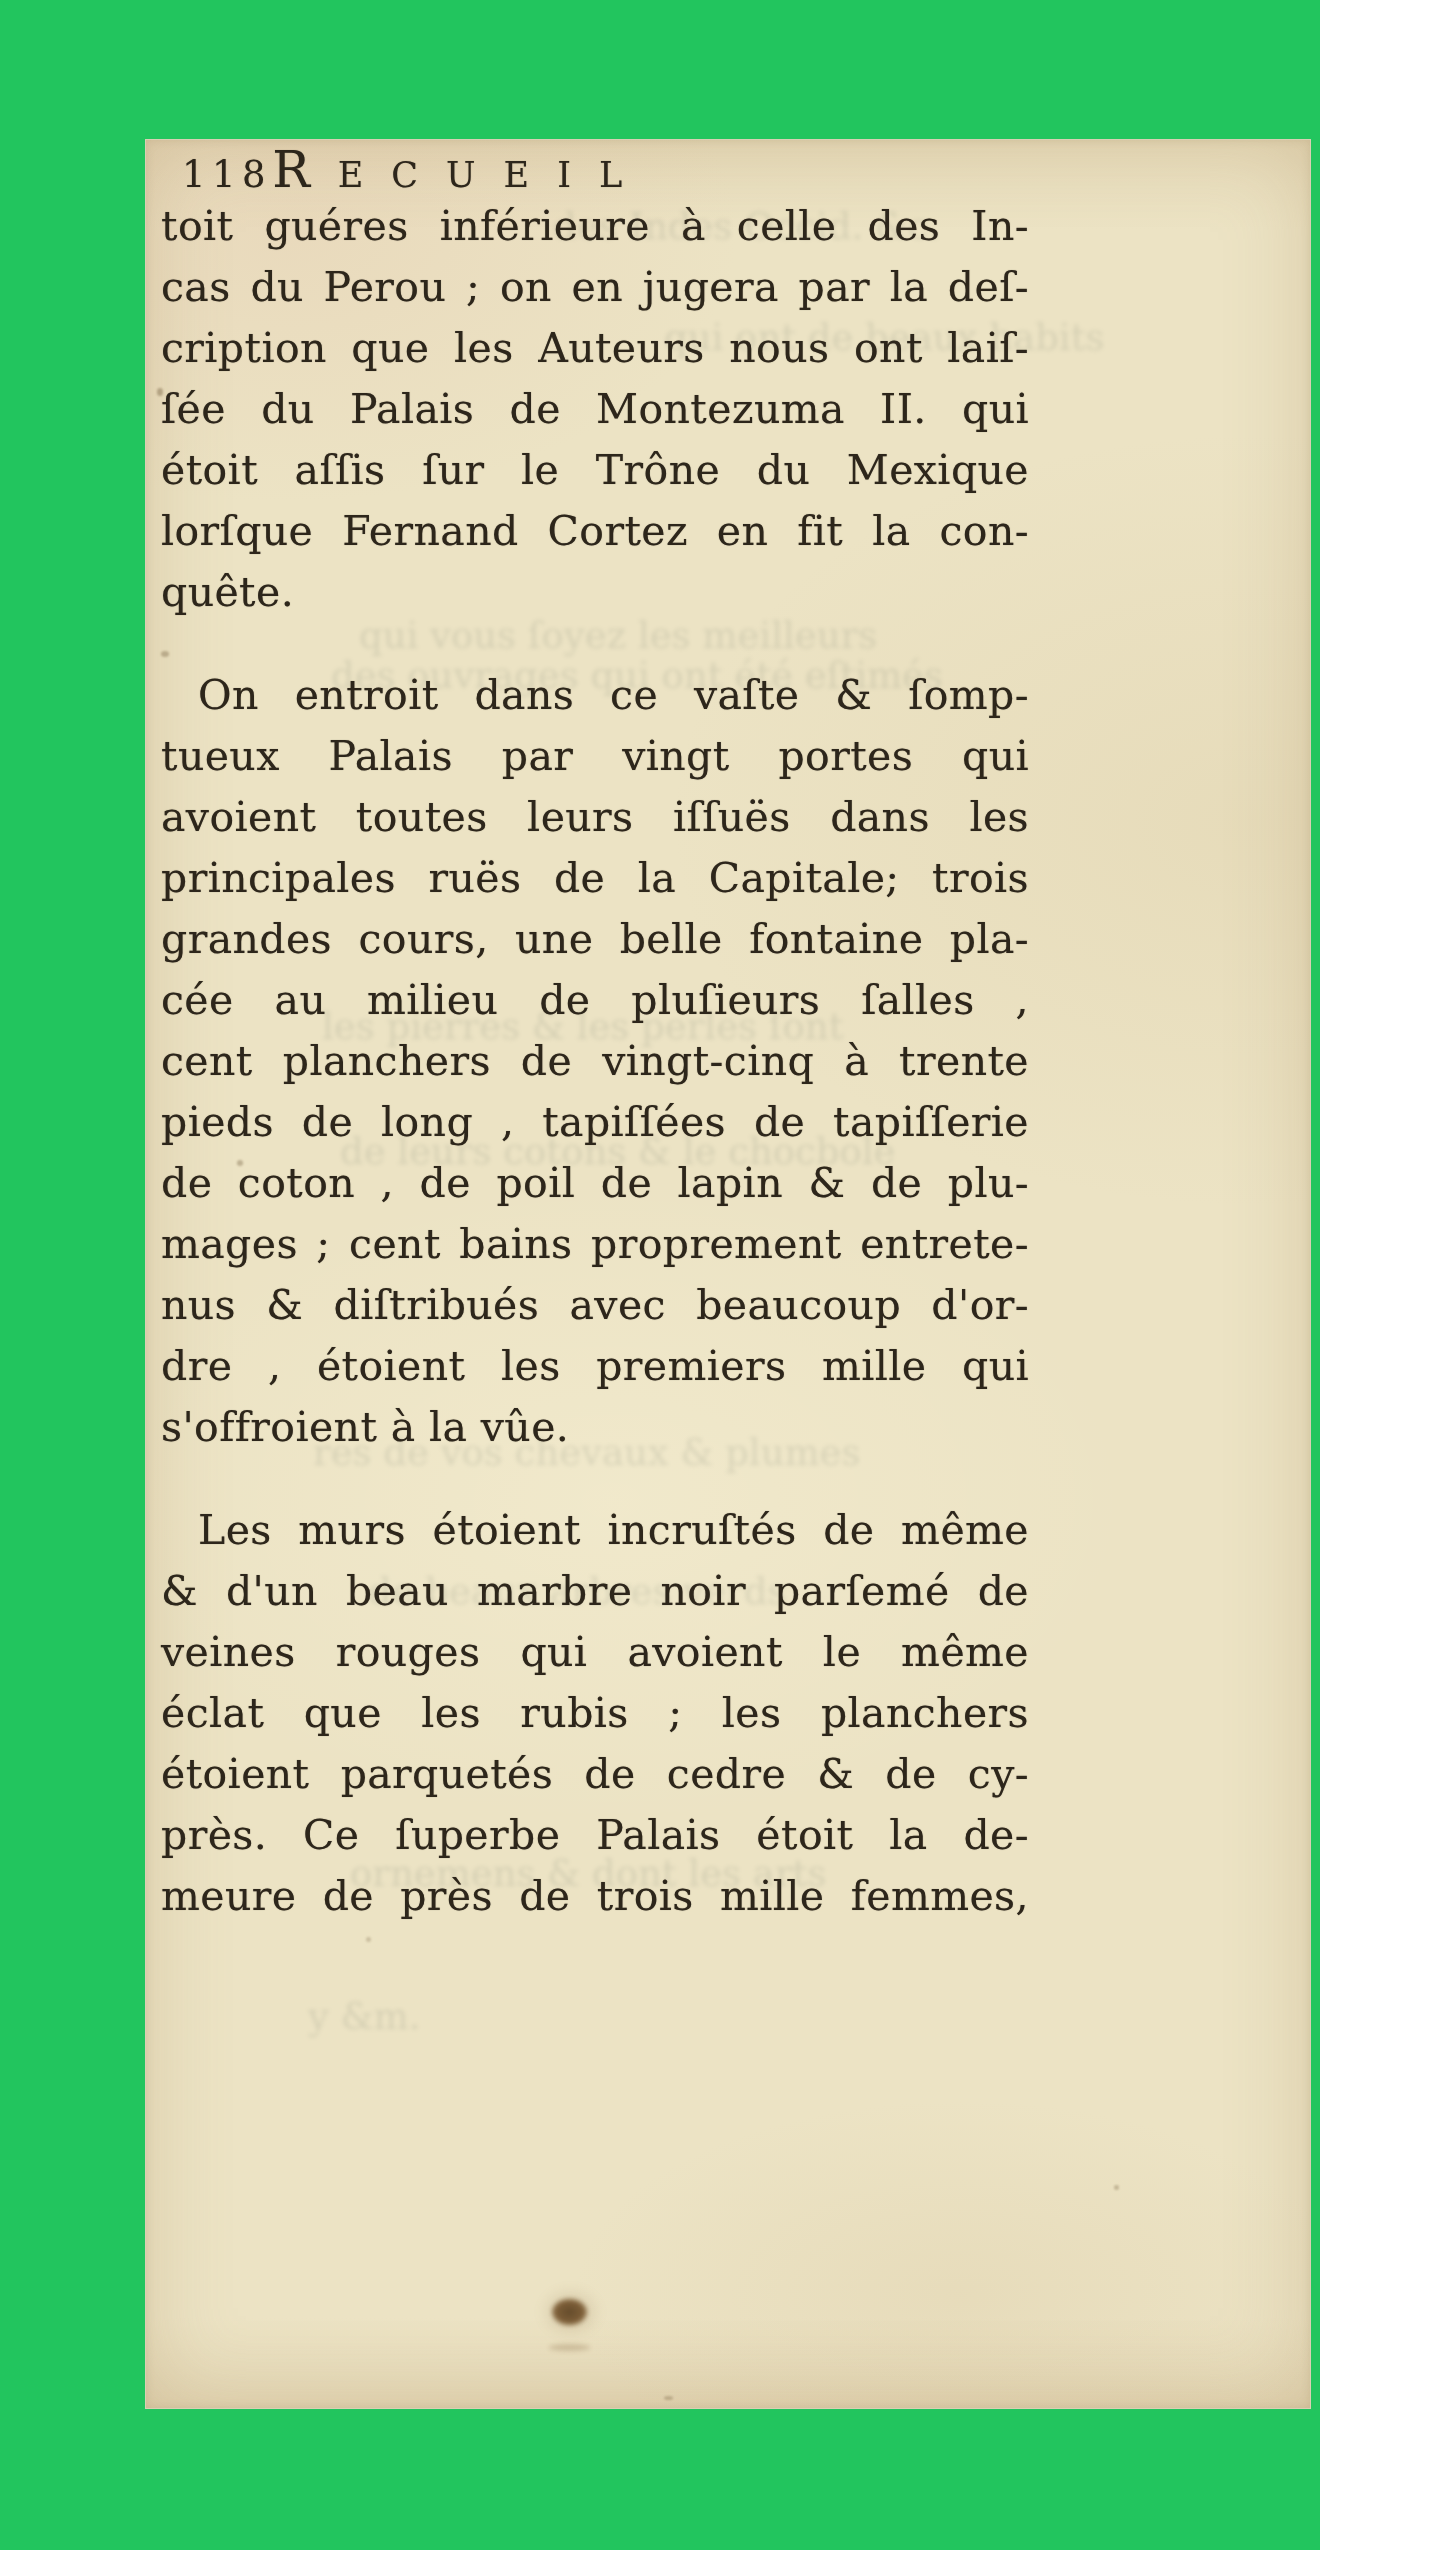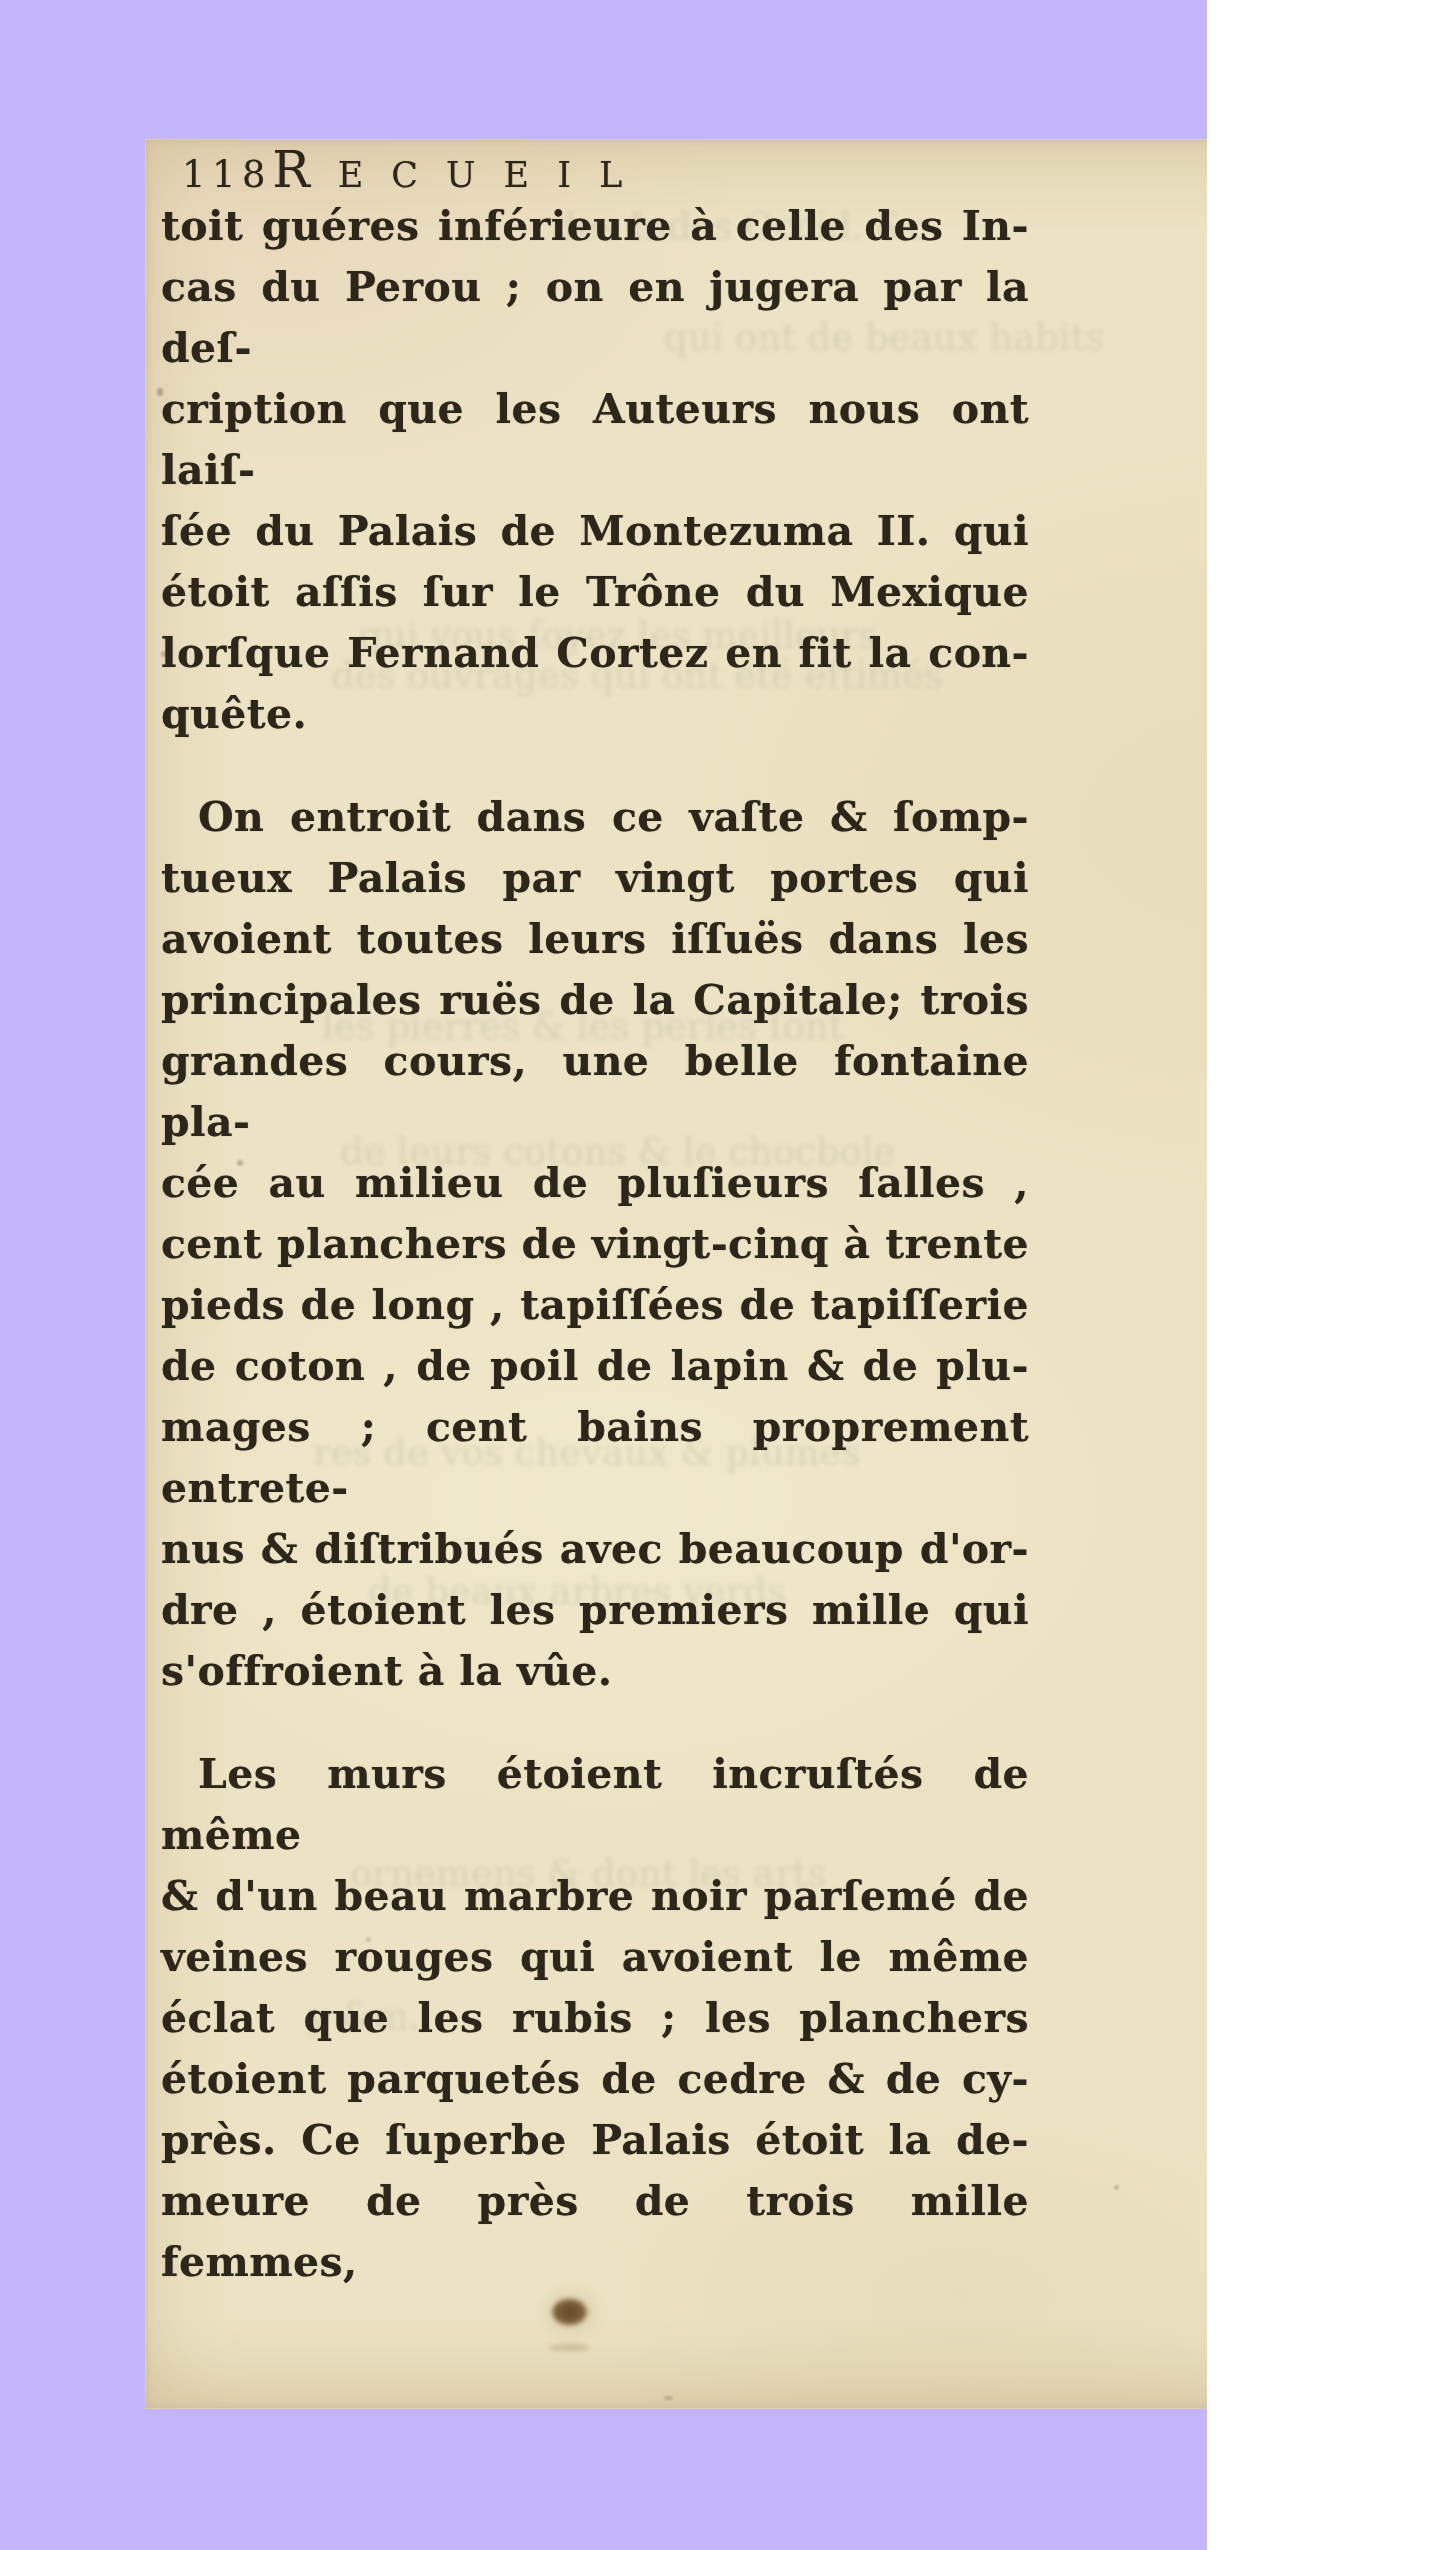--- a/index.html
+++ b/index.html
@@ -10,9 +10,9 @@
   }
   .canvas {
     position: relative;
-    width: 1207px;
+    width: 1320px;
     height: 2550px;
-    background: #c4b5fd;
+    background: #22c55e;
     overflow: hidden;
   }
   

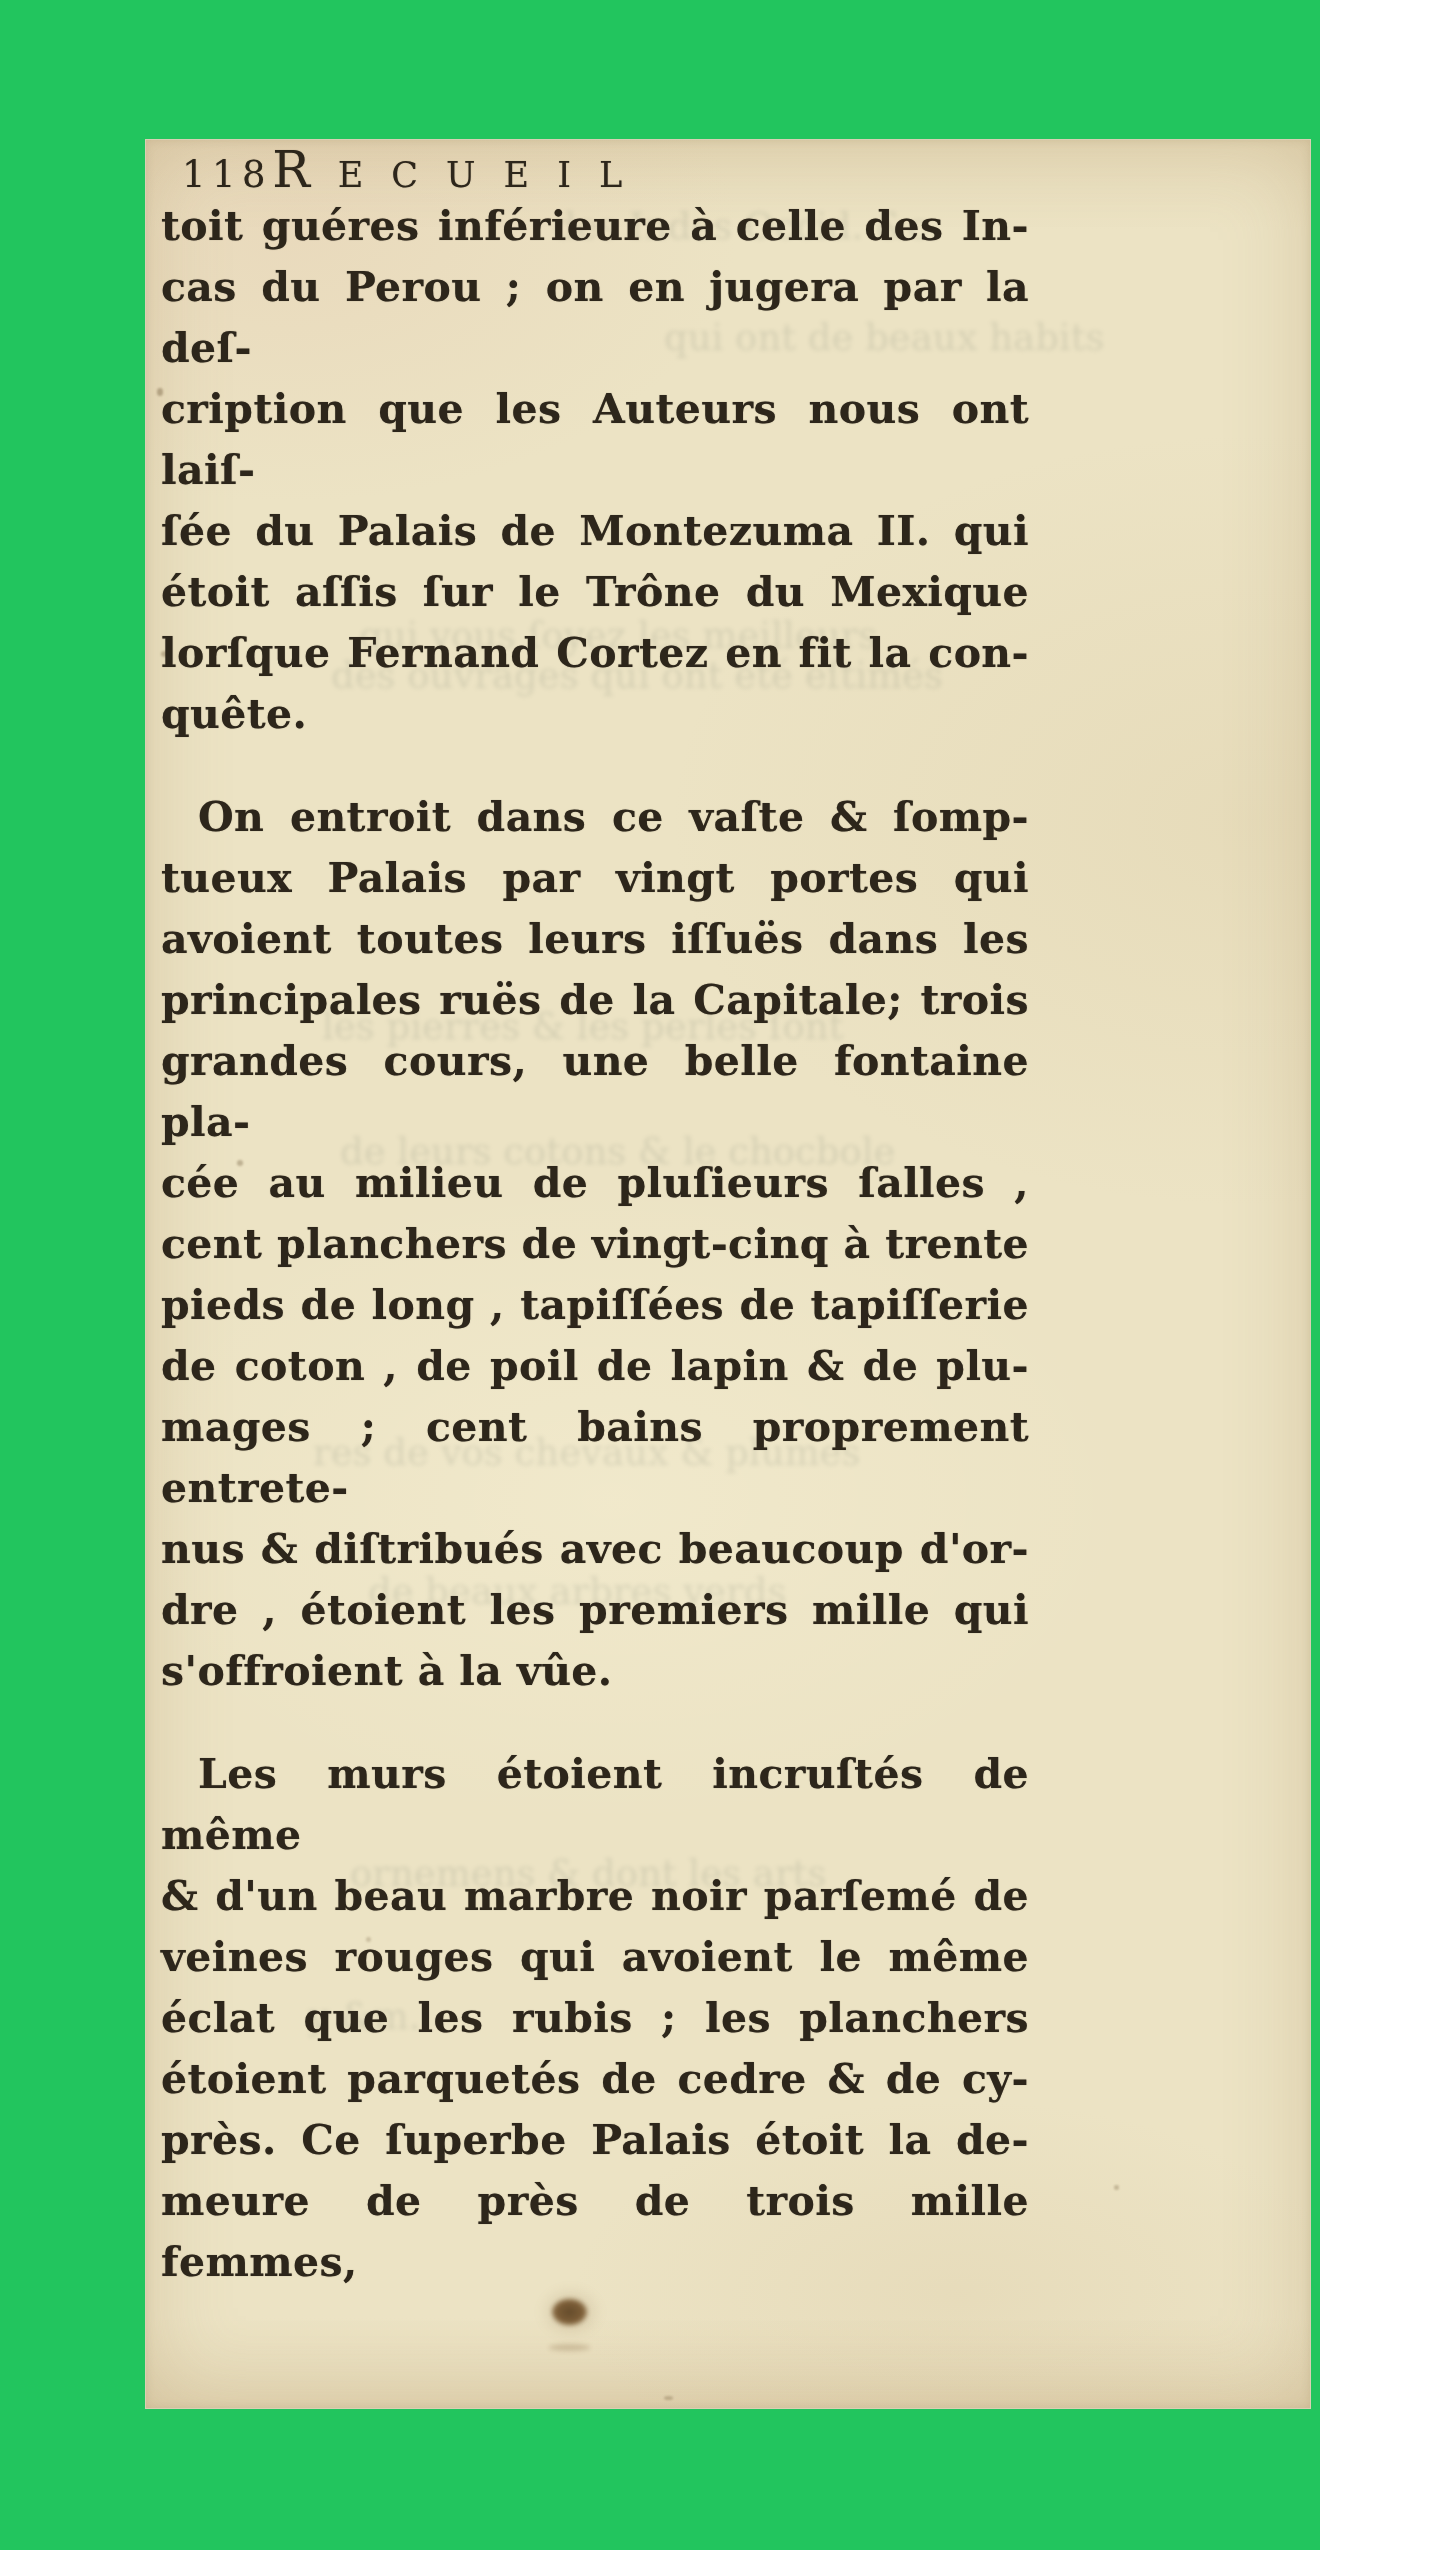--- a/index.html
+++ b/index.html
@@ -76,7 +76,6 @@
     text-align: justify;
     text-align-last: justify;
     text-shadow: 0 0 0.9px rgba(45,38,27,0.50);
-    font-weight: bold;
   }
   .line.indent { text-indent: 37px; margin-top: 42px; }
   .line.endline { text-align: left; text-align-last: left; }

